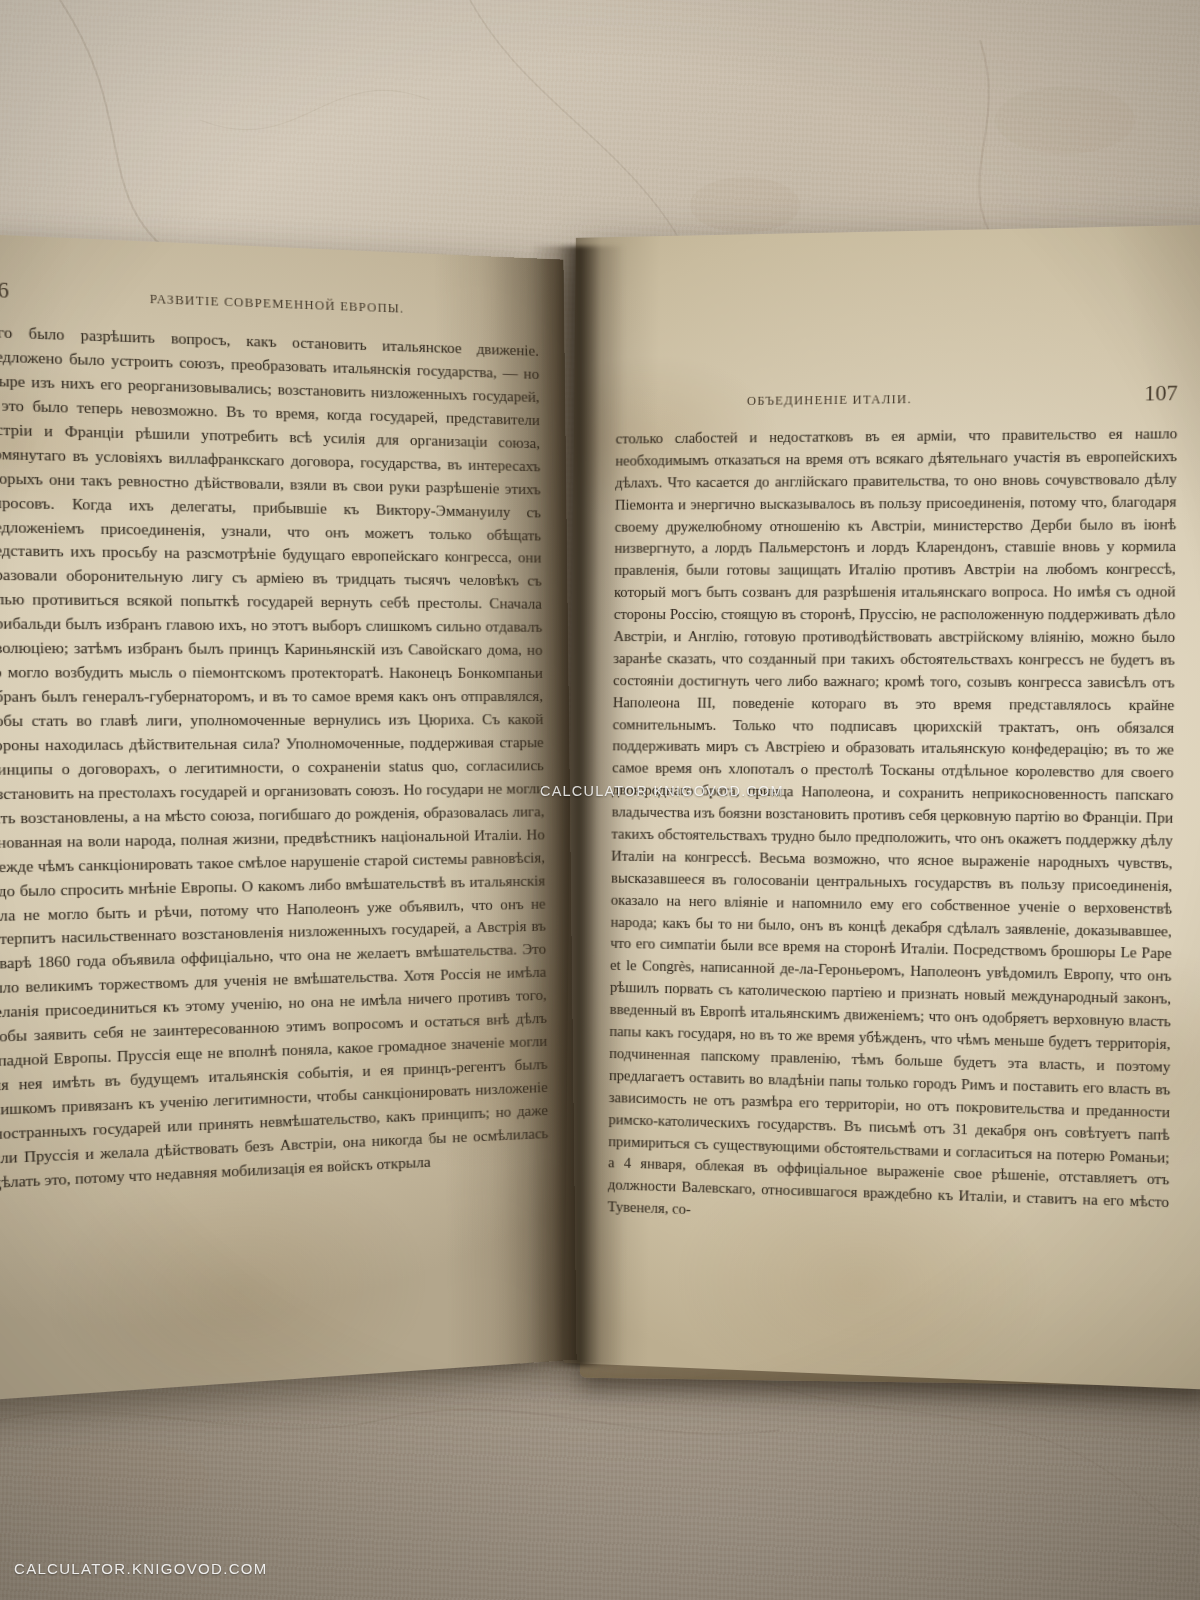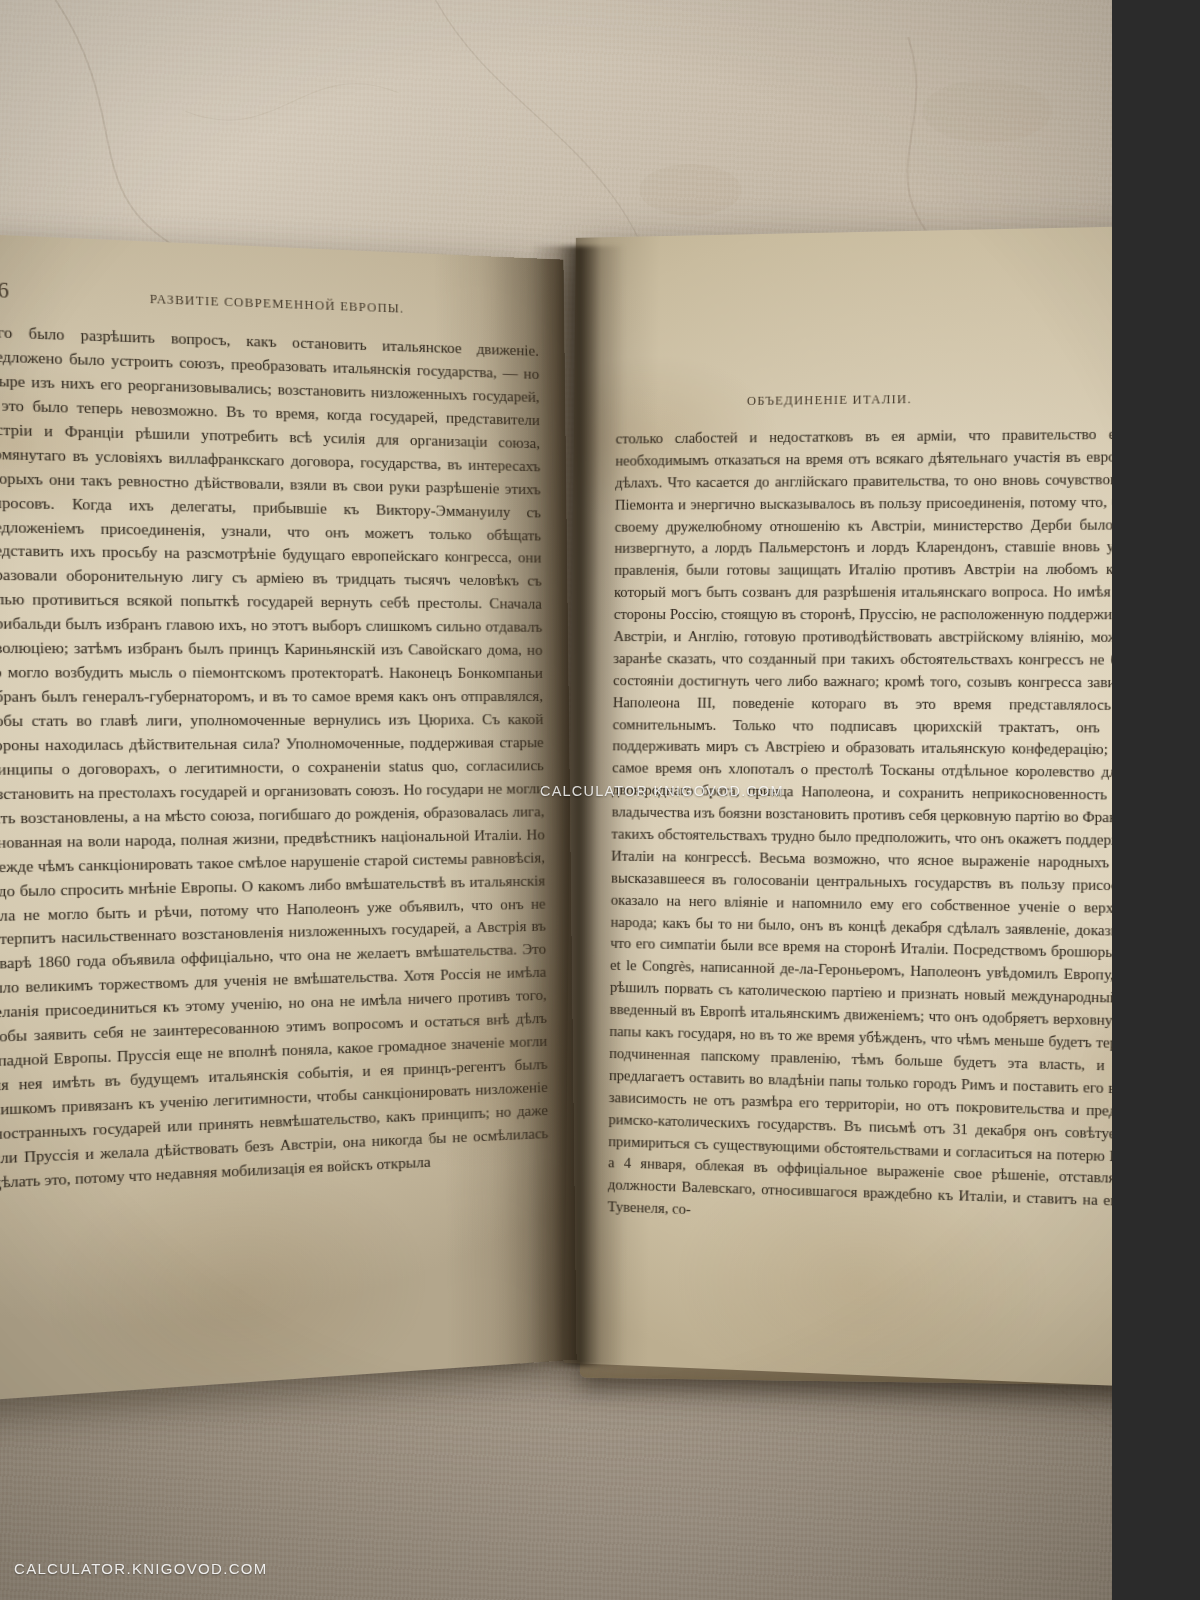--- a/index.html
+++ b/index.html
@@ -9,7 +9,7 @@
   }
   #page {
     position: relative;
-    width: 1112px;
+    width: 1200px;
     height: 1600px;
     overflow: hidden;
     font-family: "Liberation Serif", serif;

